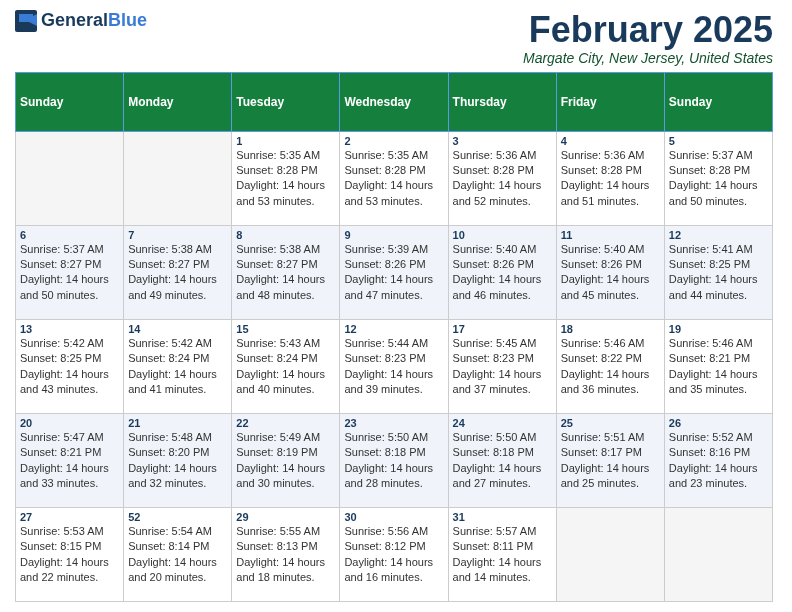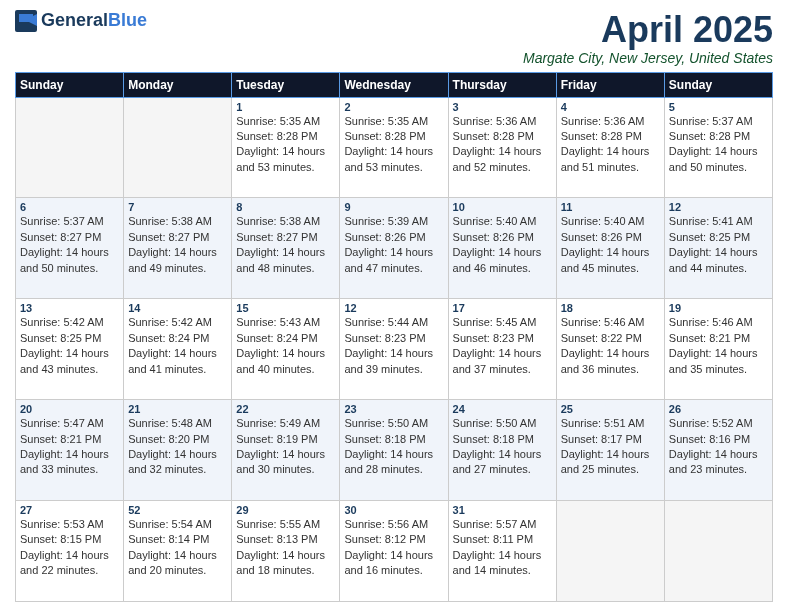--- a/index.html
+++ b/index.html
@@ -129,7 +129,7 @@
       </div>
     </div>
     <div class="title-area">
-      <div class="month-title">April 2025</div>
+      <div class="month-title">February 2025</div>
       <div class="location-title">Margate City, New Jersey, United States</div>
     </div>
   </div>

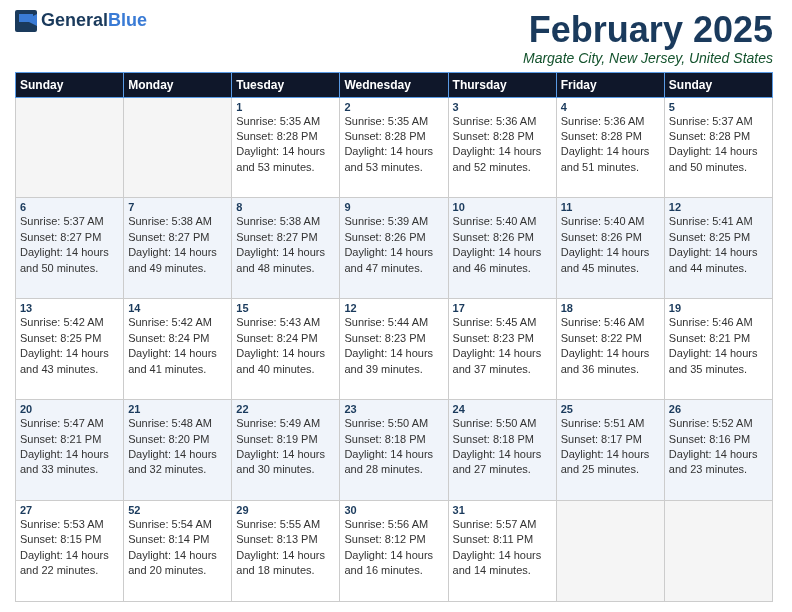--- a/index.html
+++ b/index.html
@@ -62,11 +62,11 @@
       table-layout: fixed;
     }
     .calendar th {
-      background: #0f172a;
+      background: #15803d;
       color: #fff;
       font-size: 12px;
       font-weight: bold;
-      padding: 5px 4px;
+      padding: 22px 4px;
       text-align: left;
       border: 1px solid #5a9be5;
     }

